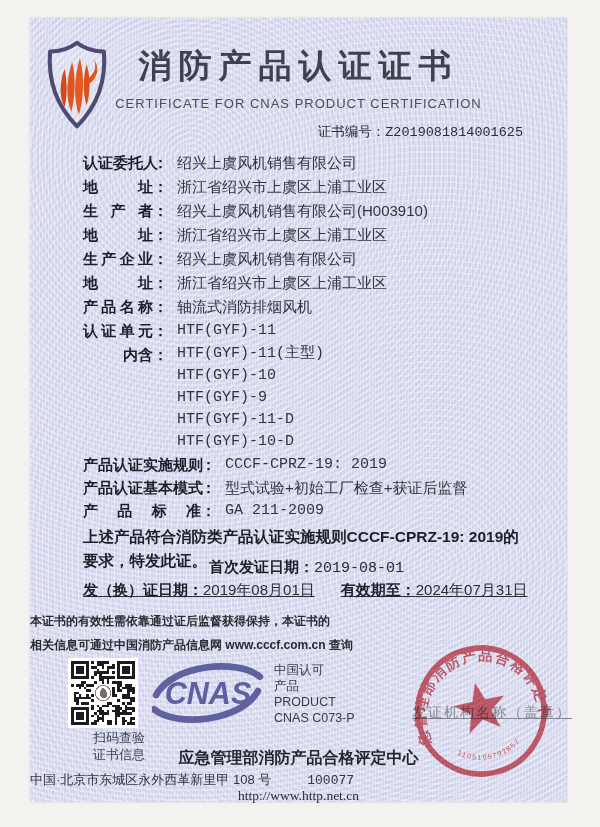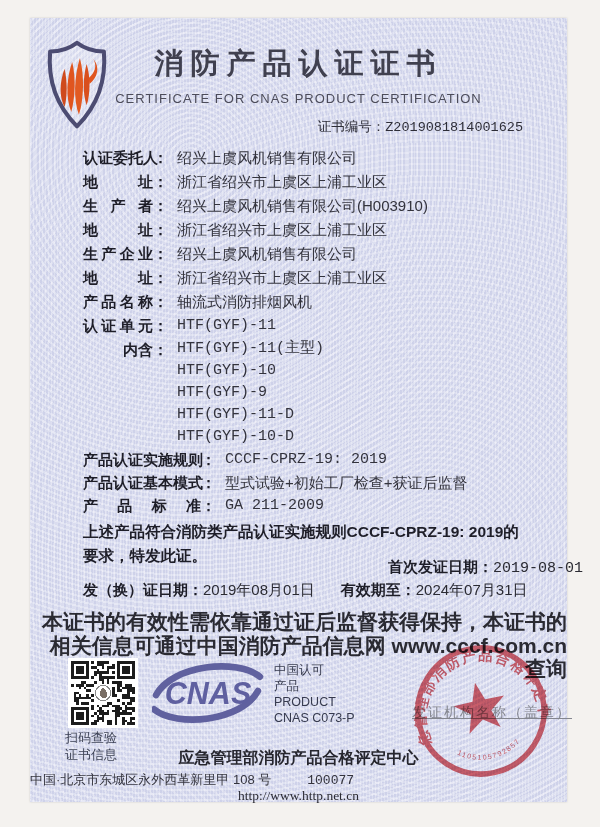--- a/index.html
+++ b/index.html
@@ -20,7 +20,7 @@
   }
   
   .logo{position:absolute;left:6px;top:20px;width:82px;height:96px;}
-  .title{margin-top:26px;text-align:center;font-size:29px;font-weight:bold;
+  .title{margin-top:26px;text-align:center;font-size:33px;font-weight:bold;
     letter-spacing:7px;color:#40404f;}
   .subtitle{margin-top:7px;text-align:center;font-size:13px;letter-spacing:1px;color:#4c4c5a;}
   .certno{margin-top:12px;text-align:right;padding-right:44px;font-size:13.5px;color:#2e2e38;}

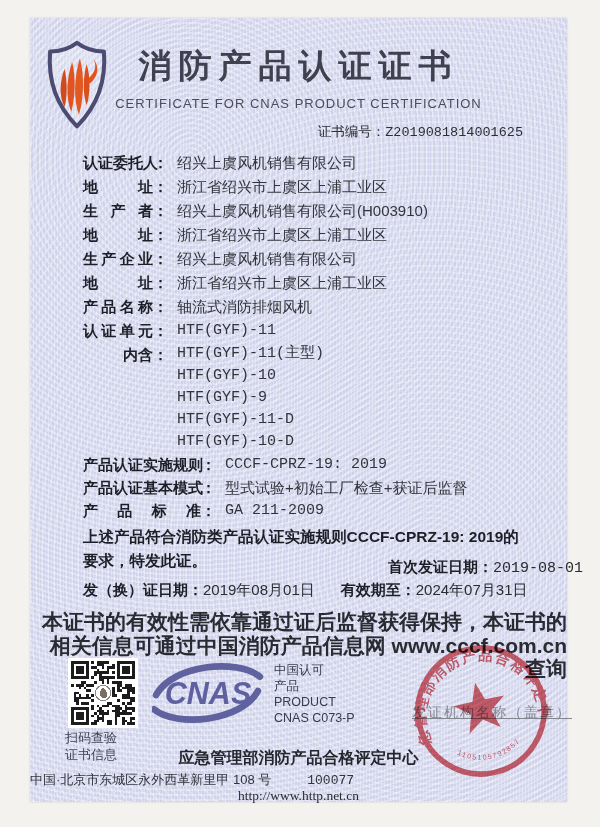--- a/index.html
+++ b/index.html
@@ -39,7 +39,7 @@
   .statement{margin-top:3px;padding-left:53px;padding-right:46px;font-size:15.5px;
     font-weight:bold;line-height:23.5px;color:#1e1e28;}
   
-  .sec-first{position:absolute;left:16px;top:540px;width:100%;text-align:right;font-size:15px;}
+  .sec-first{position:absolute;left:8px;top:540px;width:100%;text-align:center;font-size:15px;}
   .sec-first .lbl-b,.sec-issue .lbl-b{font-weight:bold;color:#1e1e28;}
   .sec-issue{position:absolute;left:53px;top:563px;font-size:15px;white-space:nowrap;}
   .sec-issue .pair2{margin-left:26px;}

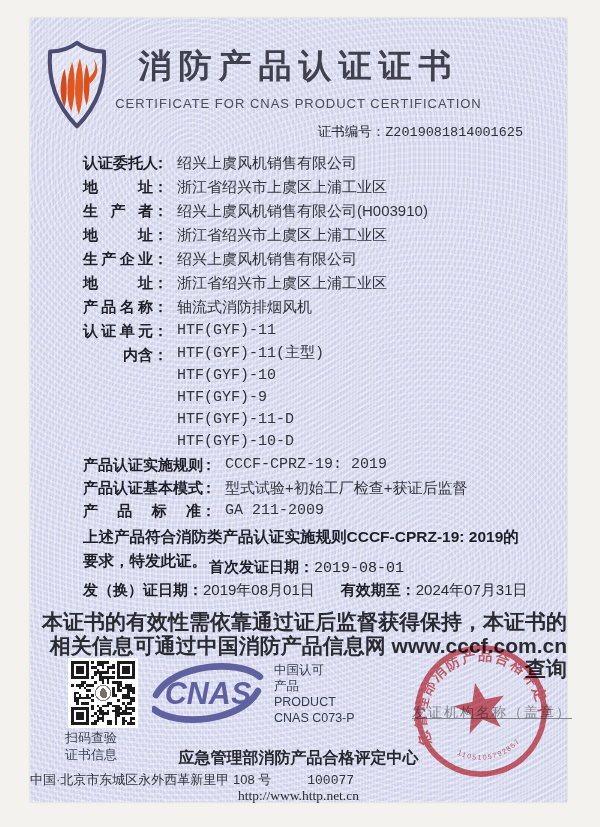--- a/index.html
+++ b/index.html
@@ -41,7 +41,7 @@
   
   .sec-first{position:absolute;left:8px;top:540px;width:100%;text-align:center;font-size:15px;}
   .sec-first .lbl-b,.sec-issue .lbl-b{font-weight:bold;color:#1e1e28;}
-  .sec-issue{position:absolute;left:53px;top:563px;font-size:15px;white-space:nowrap;}
+  .sec-issue{position:absolute;left:53px;top:563px;font-size:15px;white-space:nowrap;text-decoration:underline;}
   .sec-issue .pair2{margin-left:26px;}
   .sec-notice{position:absolute;left:0;top:592px;width:100%;text-align:right;
     font-size:21px;font-weight:bold;line-height:23.5px;color:#2a2a32;}

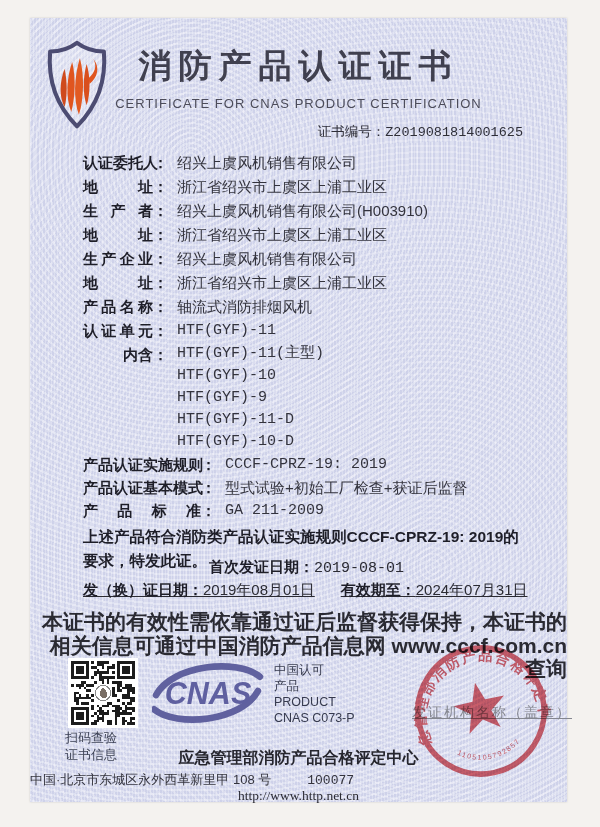--- a/index.html
+++ b/index.html
@@ -43,8 +43,8 @@
   .sec-first .lbl-b,.sec-issue .lbl-b{font-weight:bold;color:#1e1e28;}
   .sec-issue{position:absolute;left:53px;top:563px;font-size:15px;white-space:nowrap;text-decoration:underline;}
   .sec-issue .pair2{margin-left:26px;}
-  .sec-notice{position:absolute;left:0;top:592px;width:100%;text-align:right;
-    font-size:21px;font-weight:bold;line-height:23.5px;color:#2a2a32;}
+  .sec-notice{position:absolute;left:0;top:592px;width:100%;text-align:left;
+    font-size:12px;font-weight:bold;line-height:23.5px;color:#2a2a32;}
   
   .qr{position:absolute;left:38px;top:640px;width:70px;height:70px;background:#fff;padding:3px;box-sizing:border-box;}
   .qr svg{width:100%;height:100%;}

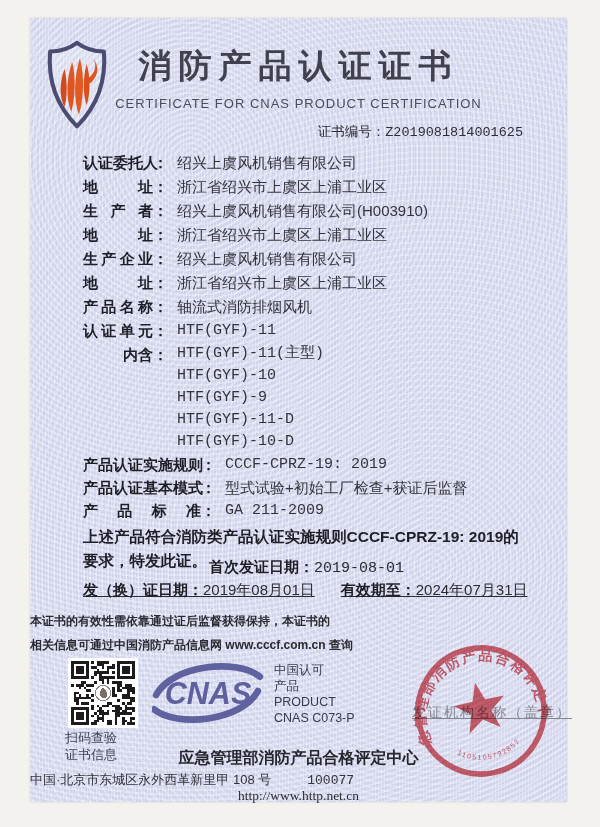--- a/index.html
+++ b/index.html
@@ -48,7 +48,7 @@
   
   .qr{position:absolute;left:38px;top:640px;width:70px;height:70px;background:#fff;padding:3px;box-sizing:border-box;}
   .qr svg{width:100%;height:100%;}
-  .qr-caption{position:absolute;left:16px;top:712px;width:90px;text-align:center;
+  .qr-caption{position:absolute;left:44px;top:712px;width:90px;text-align:center;
     font-size:13px;line-height:16.5px;color:#3e4356;}
   .cnas-logo{position:absolute;left:122px;top:638px;width:112px;height:74px;}
   .cnas-text{position:absolute;left:244px;top:644px;font-size:12.5px;line-height:16px;color:#363a4e;}

